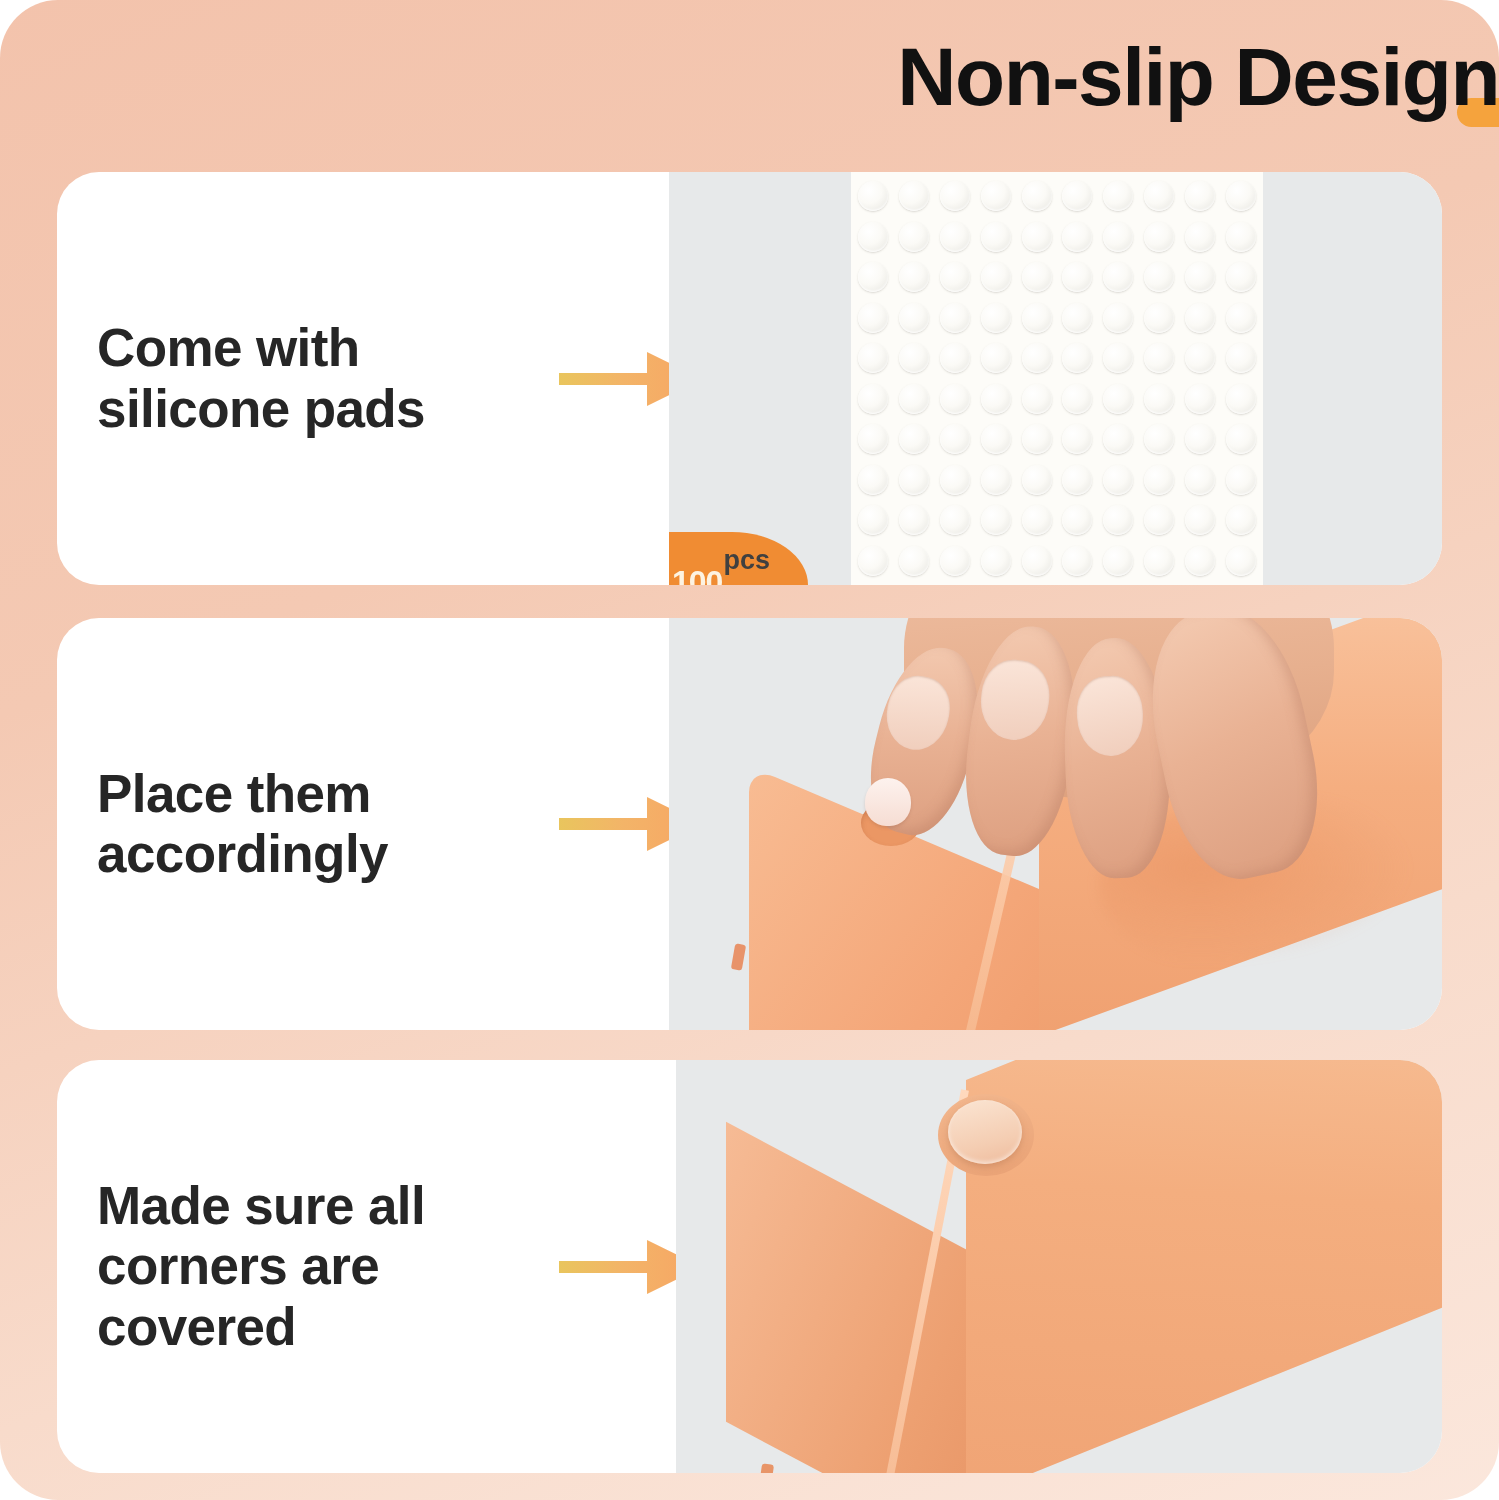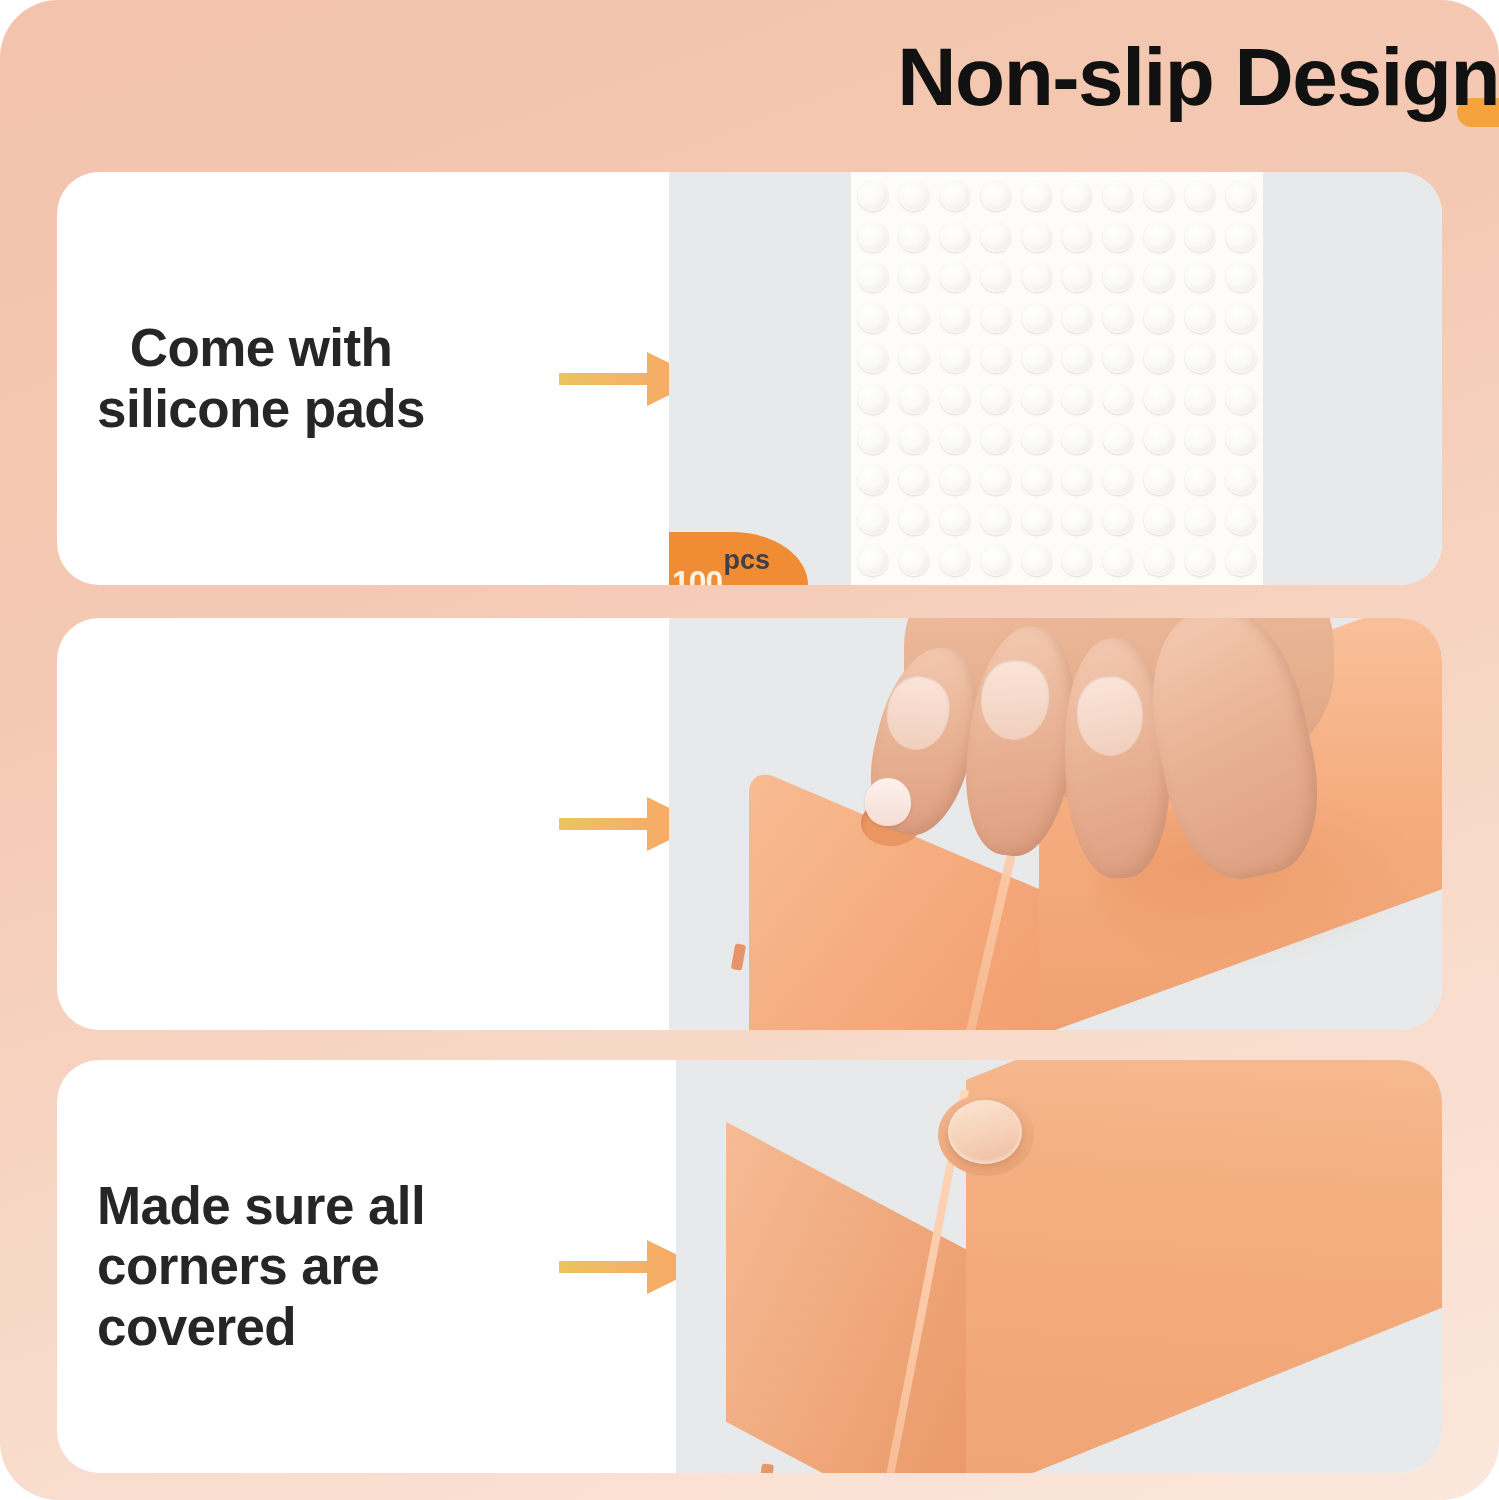--- a/index.html
+++ b/index.html
@@ -51,7 +51,7 @@
     overflow:hidden;
     display:flex;
   }
-  #card-0 { top:172px;  height:413px;text-align:center; }
+  #card-0 { top:172px;  height:413px; }
   #card-1 { top:618px;  height:412px; }
   #card-2 { top:1060px; height:413px;gap:7px; }
 

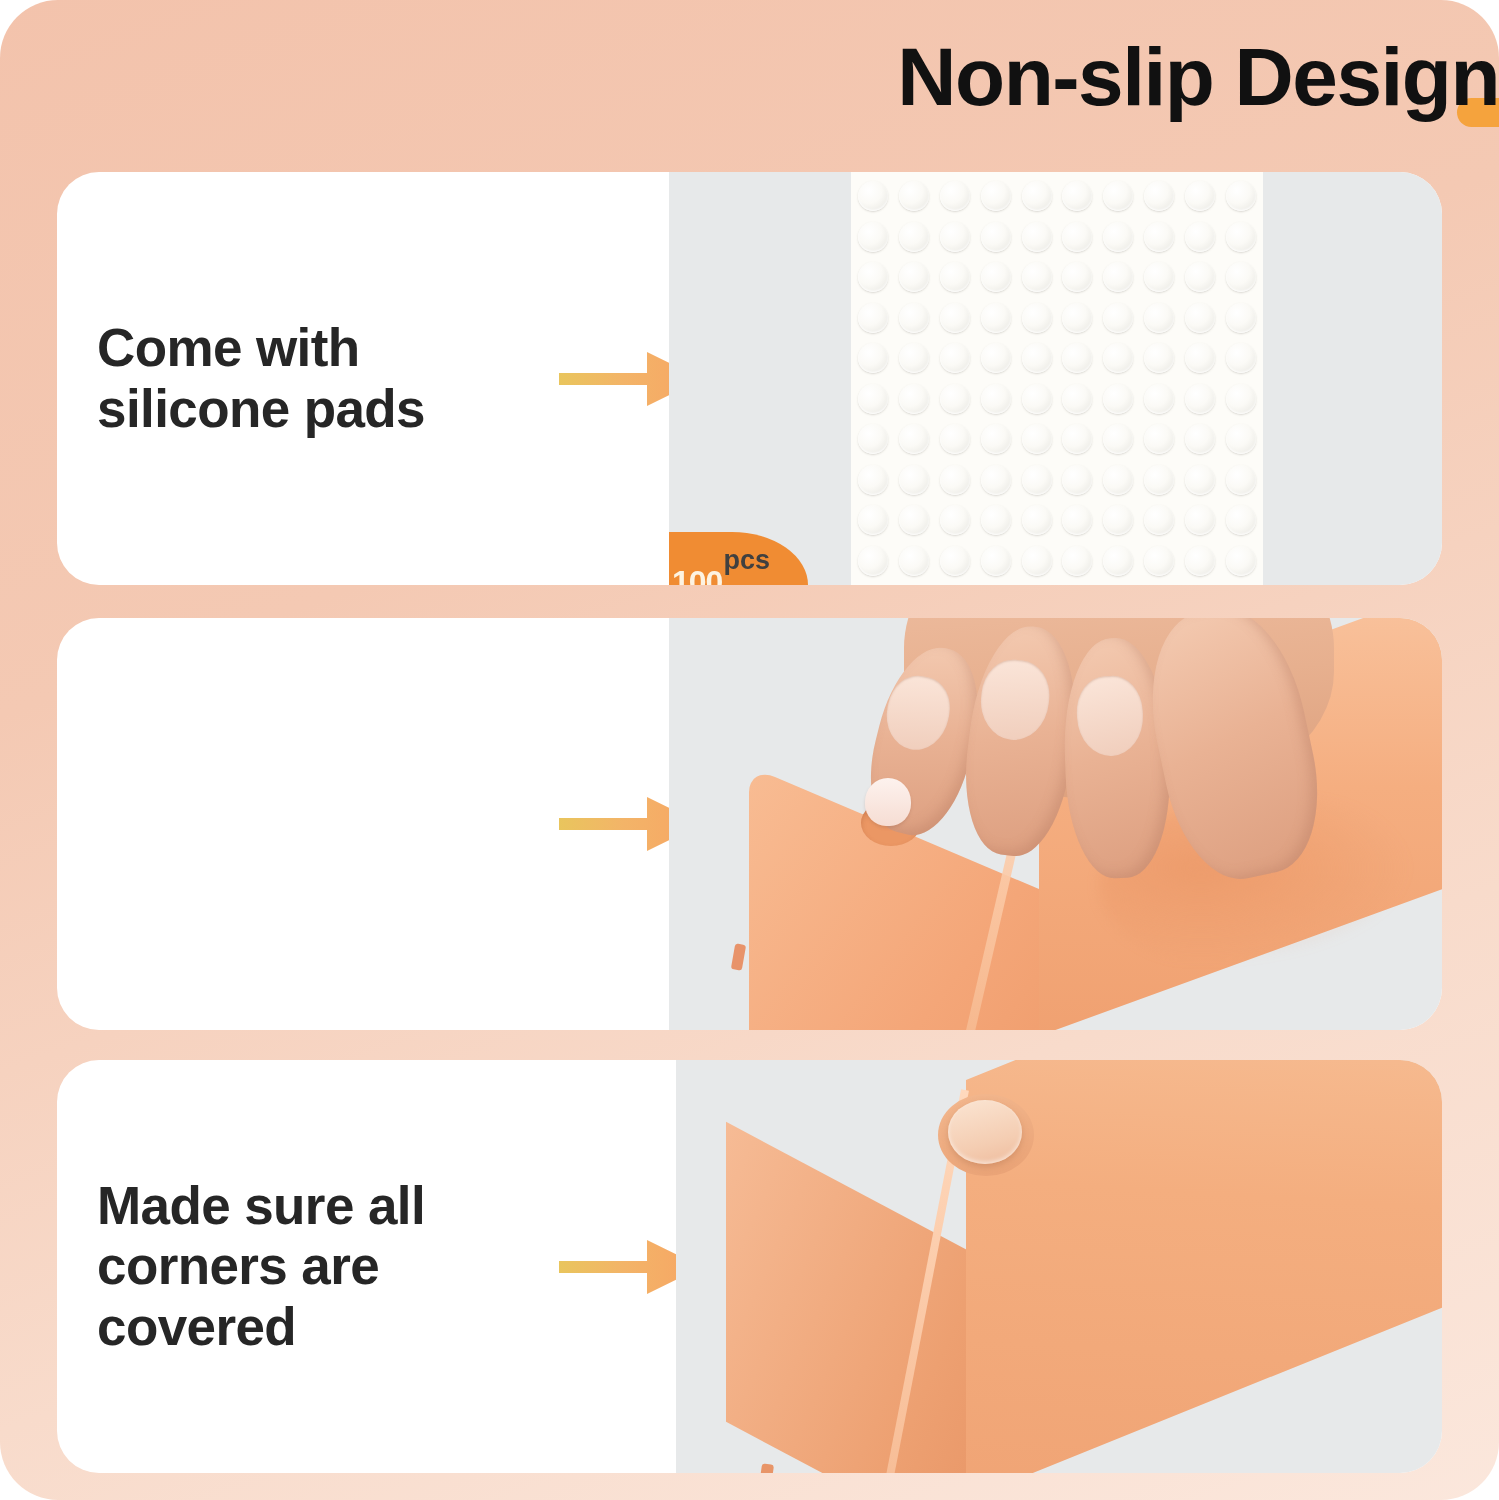--- a/index.html
+++ b/index.html
@@ -390,6 +390,8 @@
 
   <div class="card" id="card-1">
     <div class="card-text">
+      <div class="card-heading">Place them
+accordingly</div>
       <svg class="arrow" viewBox="0 0 145 62">
         <defs>
           <linearGradient id="ag1" x1="0" y1="0" x2="1" y2="0">

